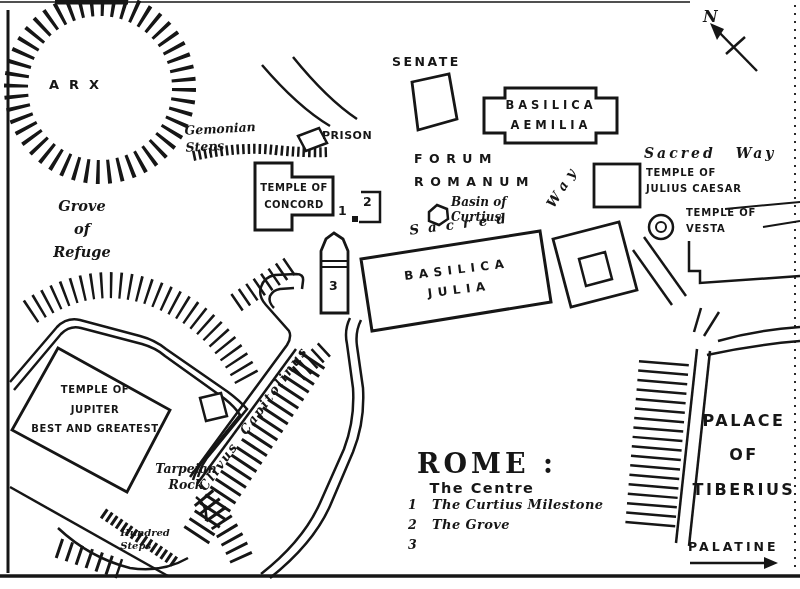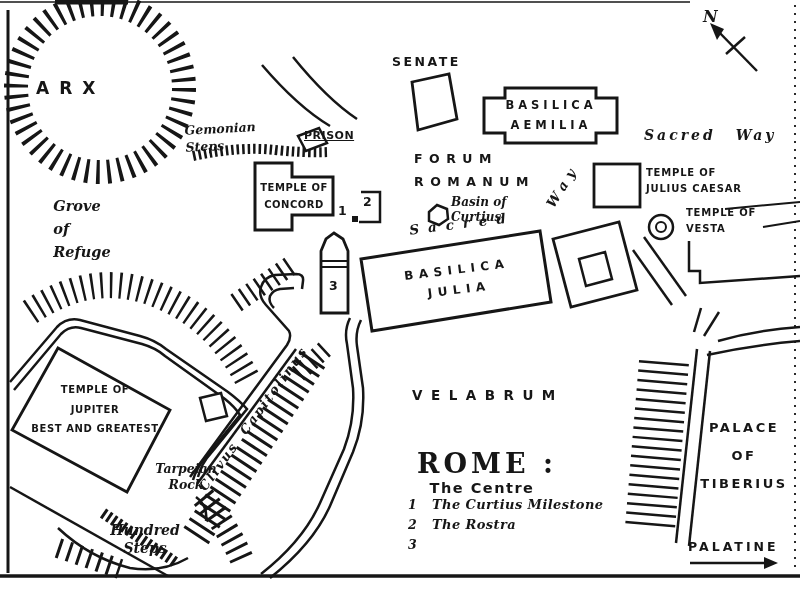--- a/index.html
+++ b/index.html
@@ -12,7 +12,7 @@
   .caps{font-family:"DejaVu Sans",sans-serif;font-weight:bold;}
   .hand{font-family:"DejaVu Serif",serif;font-style:italic;font-weight:bold;}
 
-  #lbl-arx{left:36px;top:77px;font-size:17px;font-weight:bold;letter-spacing:10px;}
+  #lbl-arx{left:49px;top:77px;font-size:13px;font-weight:bold;letter-spacing:10px;}
   #lbl-grove{left:82px;top:229px;transform:translate(-50%,-50%);font-size:14.5px;line-height:1.6;}
   #lbl-gemonian{left:185px;top:121px;font-size:12.5px;line-height:1.35;transform:rotate(-3deg);}
   #lbl-prison{left:304px;top:129px;font-size:11px;letter-spacing:.5px;text-decoration:underline;}

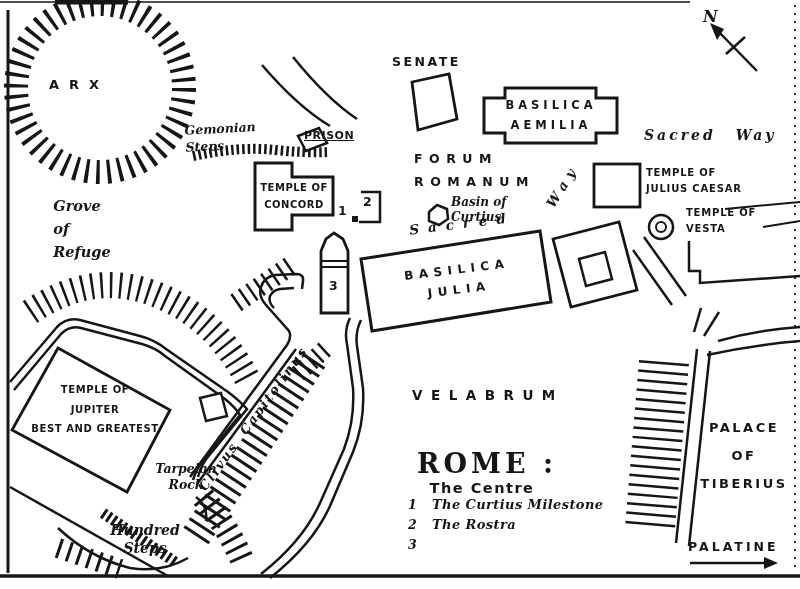--- a/index.html
+++ b/index.html
@@ -15,7 +15,7 @@
   #lbl-arx{left:49px;top:77px;font-size:13px;font-weight:bold;letter-spacing:10px;}
   #lbl-grove{left:82px;top:229px;transform:translate(-50%,-50%);font-size:14.5px;line-height:1.6;}
   #lbl-gemonian{left:185px;top:121px;font-size:12.5px;line-height:1.35;transform:rotate(-3deg);}
-  #lbl-prison{left:304px;top:129px;font-size:11px;letter-spacing:.5px;text-decoration:underline;}
+  #lbl-prison{left:322px;top:129px;font-size:11px;letter-spacing:.5px;}
   #lbl-senate{left:392px;top:54px;font-size:12.5px;letter-spacing:2.5px;text-align:center;}
   #lbl-aemilia{left:551px;top:116px;transform:translate(-50%,-50%);text-align:center;font-size:11.5px;letter-spacing:4px;line-height:1.7;}
   #lbl-forum{left:414px;top:148px;font-size:12.5px;letter-spacing:6.5px;line-height:1.8;}

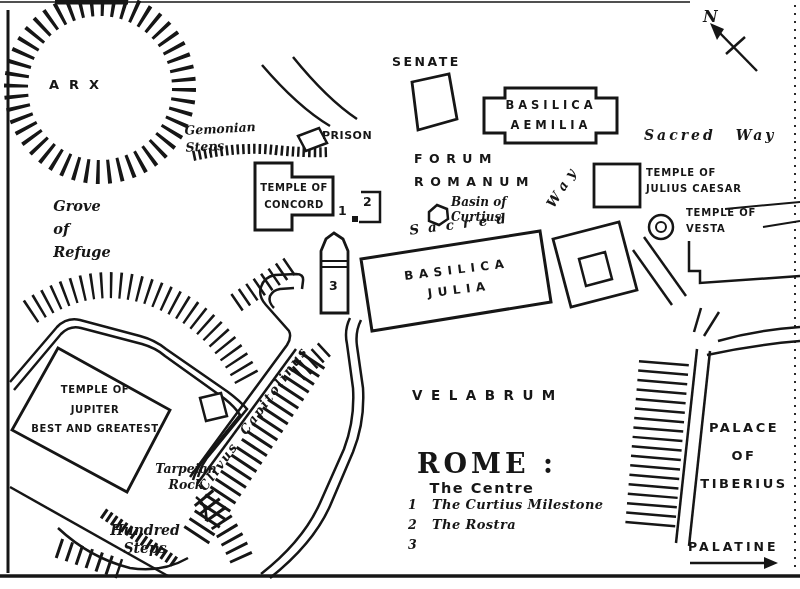--- a/index.html
+++ b/index.html
@@ -19,7 +19,7 @@
   #lbl-senate{left:392px;top:54px;font-size:12.5px;letter-spacing:2.5px;text-align:center;}
   #lbl-aemilia{left:551px;top:116px;transform:translate(-50%,-50%);text-align:center;font-size:11.5px;letter-spacing:4px;line-height:1.7;}
   #lbl-forum{left:414px;top:148px;font-size:12.5px;letter-spacing:6.5px;line-height:1.8;}
-  #lbl-sacredway{left:644px;top:126px;font-size:14px;letter-spacing:3px;word-spacing:12px;white-space:nowrap;}
+  #lbl-sacredway{left:644px;top:144px;font-size:14px;letter-spacing:3px;word-spacing:12px;white-space:nowrap;}
   #lbl-jcaesar{left:646px;top:165px;font-size:10px;letter-spacing:.8px;line-height:1.55;}
   #lbl-vesta{left:686px;top:205px;font-size:10px;letter-spacing:.8px;line-height:1.55;}
   #lbl-basin{left:451px;top:195px;font-size:12px;line-height:1.25;}

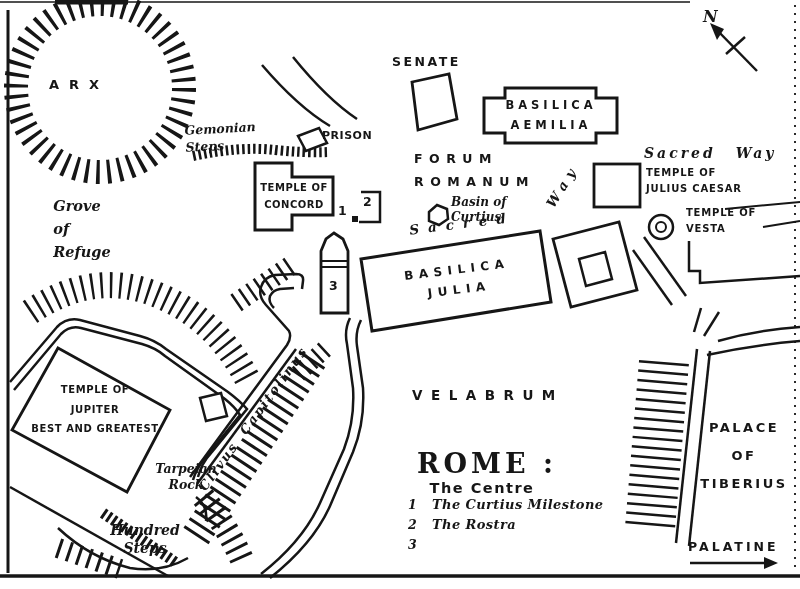--- a/index.html
+++ b/index.html
@@ -13,7 +13,7 @@
   .hand{font-family:"DejaVu Serif",serif;font-style:italic;font-weight:bold;}
 
   #lbl-arx{left:49px;top:77px;font-size:13px;font-weight:bold;letter-spacing:10px;}
-  #lbl-grove{left:82px;top:229px;transform:translate(-50%,-50%);font-size:14.5px;line-height:1.6;}
+  #lbl-grove{left:82px;top:229px;transform:translate(-50%,-50%);text-align:center;font-size:14.5px;line-height:1.6;}
   #lbl-gemonian{left:185px;top:121px;font-size:12.5px;line-height:1.35;transform:rotate(-3deg);}
   #lbl-prison{left:322px;top:129px;font-size:11px;letter-spacing:.5px;}
   #lbl-senate{left:392px;top:54px;font-size:12.5px;letter-spacing:2.5px;text-align:center;}

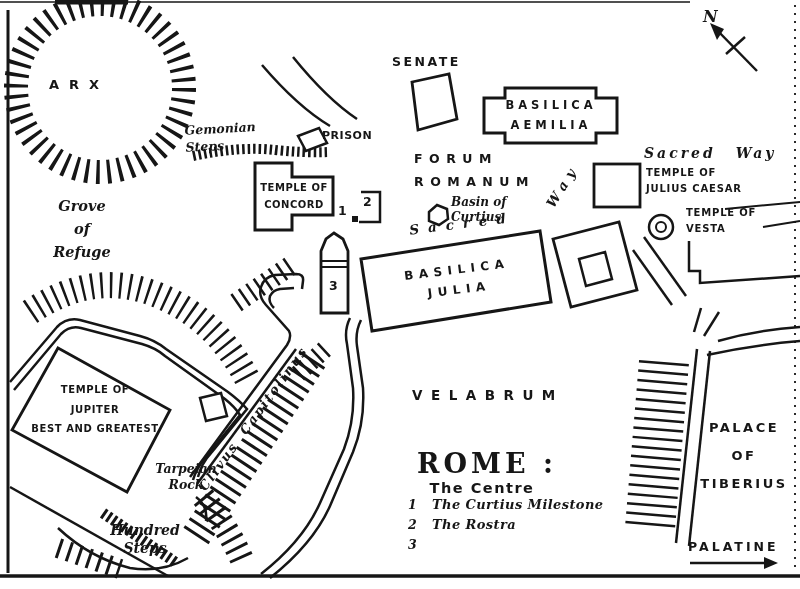--- a/index.html
+++ b/index.html
@@ -162,7 +162,6 @@
 Rock</div>
   <div class="lbl hand" id="lbl-hundred">Hundred
 Steps</div>
-  <div class="lbl caps" id="lbl-velabrum">VELABRUM</div>
   <div class="lbl" id="lbl-rome-sub">The Centre</div>
   <div class="lbl" id="lbl-rome-title">ROME :</div>
   <div class="lbl caps" id="lbl-palace">PALACE

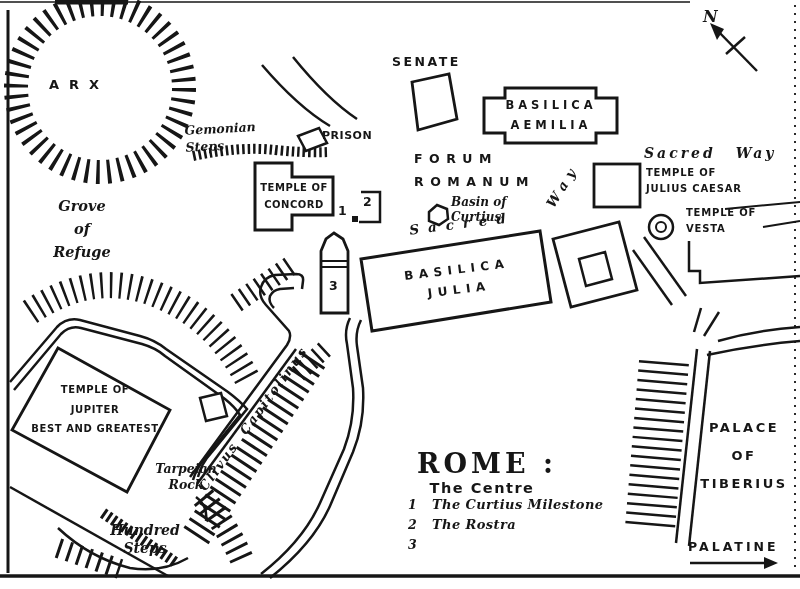--- a/index.html
+++ b/index.html
@@ -39,7 +39,7 @@
   .leg-row{display:flex;align-items:baseline;}
   .leg-num{font-family:"DejaVu Serif",serif;font-style:italic;font-weight:bold;font-size:12.5px;width:24px;}
   .leg-label{font-family:"DejaVu Serif",serif;font-style:italic;font-weight:bold;font-size:13px;letter-spacing:.4px;}
-  #lbl-palace{left:744px;top:456px;transform:translate(-50%,-50%);text-align:center;font-size:13px;letter-spacing:2.5px;line-height:2.15;}
+  #lbl-palace{left:744px;top:456px;transform:translate(-50%,-50%);text-align:center;font-size:16px;letter-spacing:2.5px;line-height:2.15;}
   #lbl-palatine{left:688px;top:539px;font-size:12.5px;letter-spacing:3px;}
   #lbl-n{left:703px;top:7px;font-size:16px;}
   .marker{font-size:12.5px;font-weight:bold;}

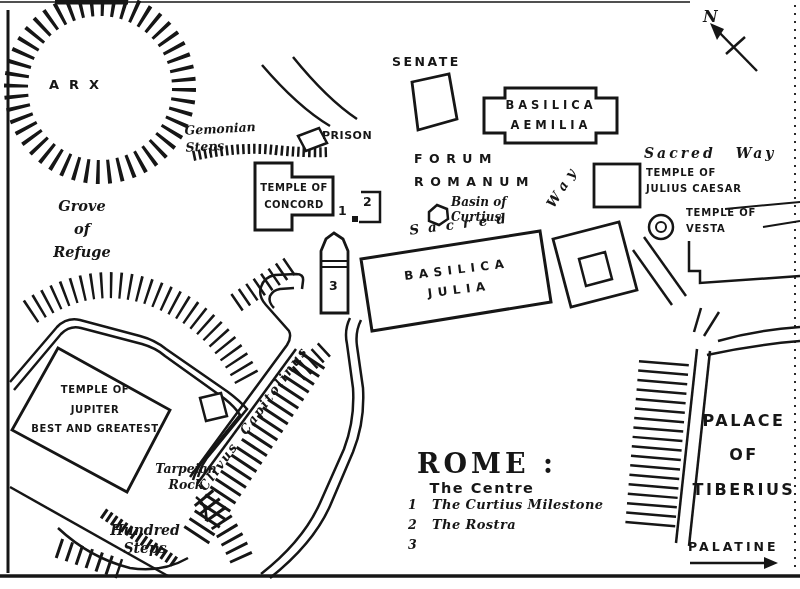--- a/index.html
+++ b/index.html
@@ -31,7 +31,7 @@
   #lbl-capitolium{left:18px;top:448px;font-size:14.5px;letter-spacing:5px;}
   #lbl-clivus{left:254px;top:419px;transform:translate(-50%,-50%) rotate(-54deg);font-size:13px;letter-spacing:2px;word-spacing:6px;white-space:nowrap;}
   #lbl-tarpeian{left:174px;top:477px;transform:translate(-50%,-50%);text-align:center;font-size:12.5px;line-height:1.25;margin-left:12px;}
-  #lbl-hundred{left:145px;top:539px;transform:translate(-50%,-50%);text-align:center;font-size:14px;line-height:1.25;}
+  #lbl-hundred{left:145px;top:539px;transform:translate(-50%,-50%);font-size:10px;line-height:1.25;}
   #lbl-velabrum{left:412px;top:387px;font-size:13.5px;letter-spacing:8.5px;}
   #lbl-rome-title{left:487px;top:464px;transform:translate(-50%,-50%);font-family:"DejaVu Serif",serif;font-weight:bold;font-size:27px;letter-spacing:4px;white-space:nowrap;}
   #lbl-rome-sub{left:482px;top:488px;transform:translate(-50%,-50%);font-size:14.5px;font-weight:bold;letter-spacing:1.5px;white-space:nowrap;}

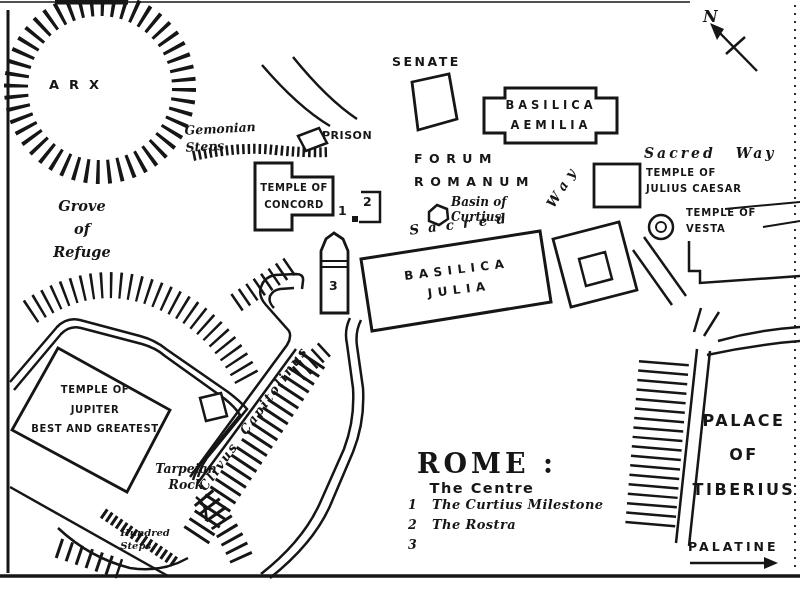--- a/index.html
+++ b/index.html
@@ -181,7 +181,7 @@
     </div>
     <div class="leg-row">
       <span class="leg-num">2</span>
-      <span class="leg-label">The Rostra</span>
+      <span class="leg-label">The Grove</span>
     </div>
     <div class="leg-row">
       <span class="leg-num">3</span>

